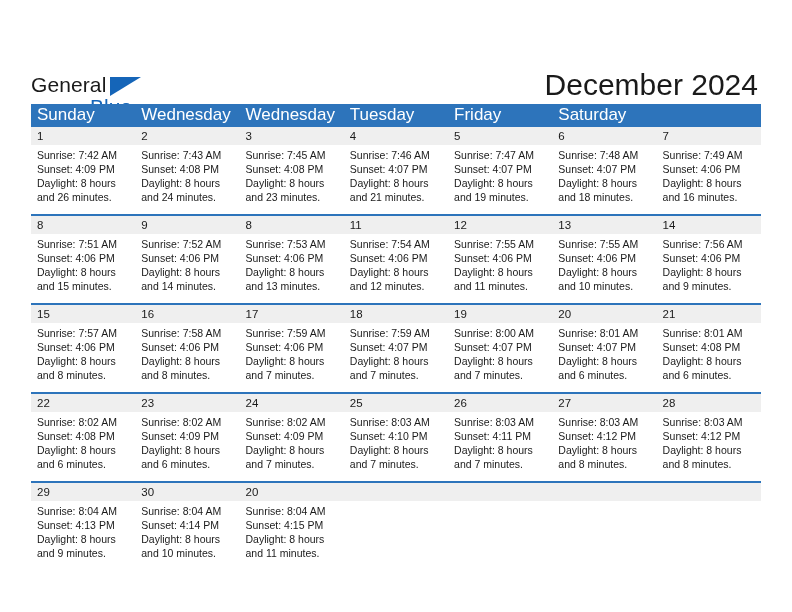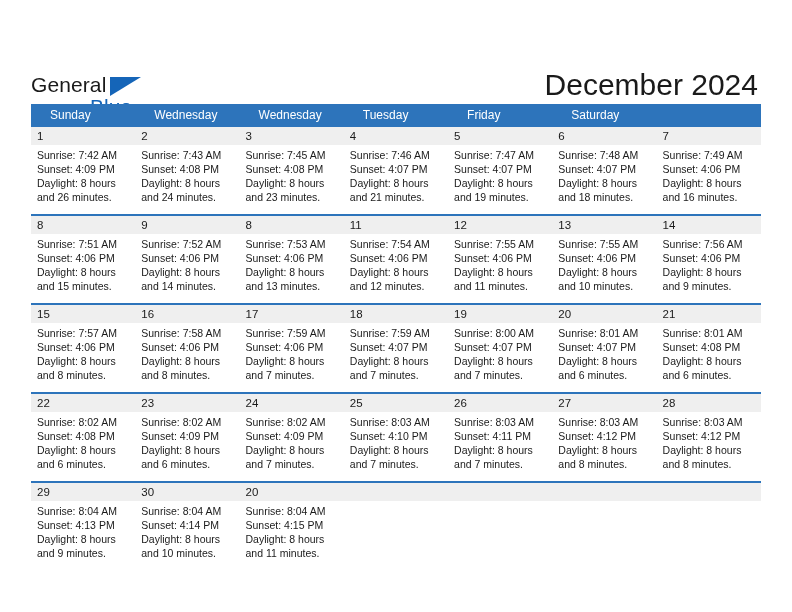--- a/index.html
+++ b/index.html
@@ -99,8 +99,8 @@
   .dow-cell {
     width: 104.28px;
     box-sizing: border-box;
-    padding: 4px 0 5px 19px;
-    font-size: 12px;
+    padding: 4px 0 5px 6px;
+    font-size: 17px;
     color: #ffffff;
     line-height: 14px;
     white-space: nowrap;

